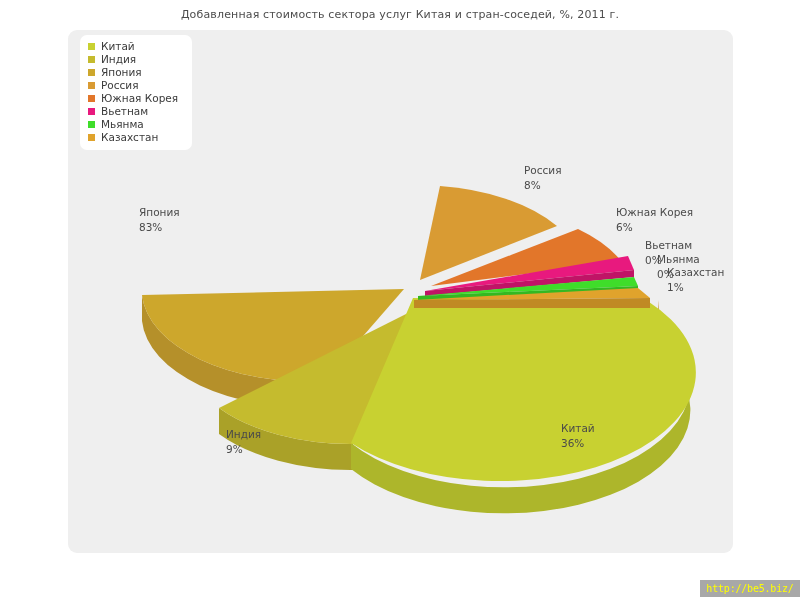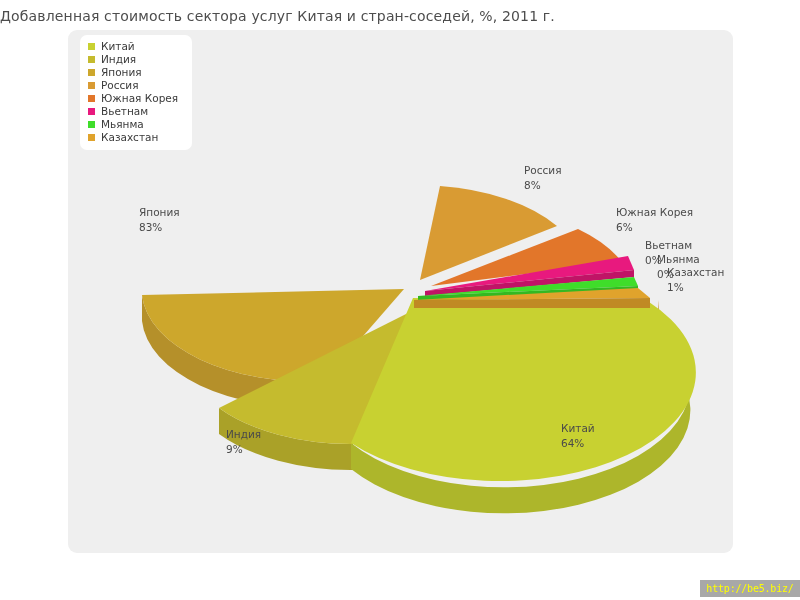--- a/index.html
+++ b/index.html
@@ -25,8 +25,8 @@
     position: absolute;
     left: 0; top: 8px;
     width: 800px;
-    text-align: left;
-    font-size: 14px;
+    text-align: center;
+    font-size: 11px;
     color: #4d4d4d;
     letter-spacing: 0.15px;
     white-space: nowrap;

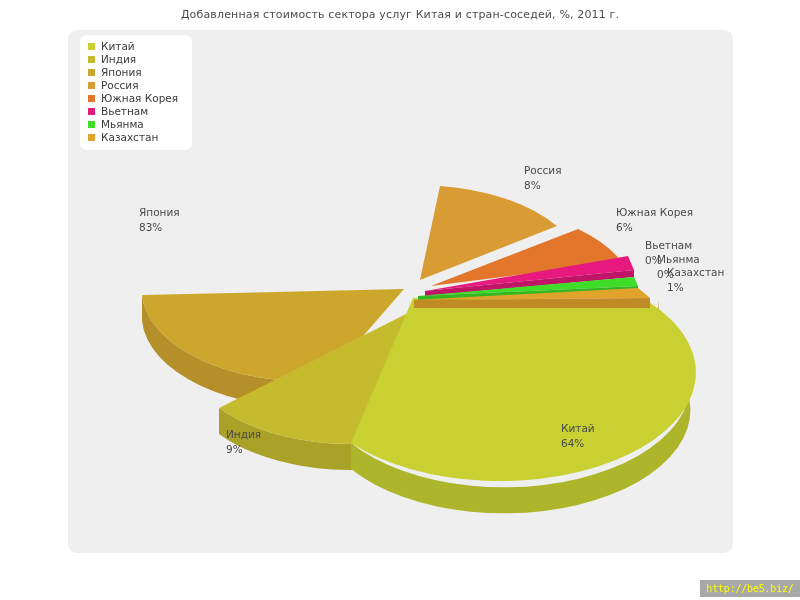--- a/index.html
+++ b/index.html
@@ -176,7 +176,7 @@
 
   <div class="slice-label" style="left:561px; top:421px;">
     <span>Китай</span>
-    <span class="pct">64%</span>
+    <span class="pct">36%</span>
   </div>
 
   <div id="legend">

